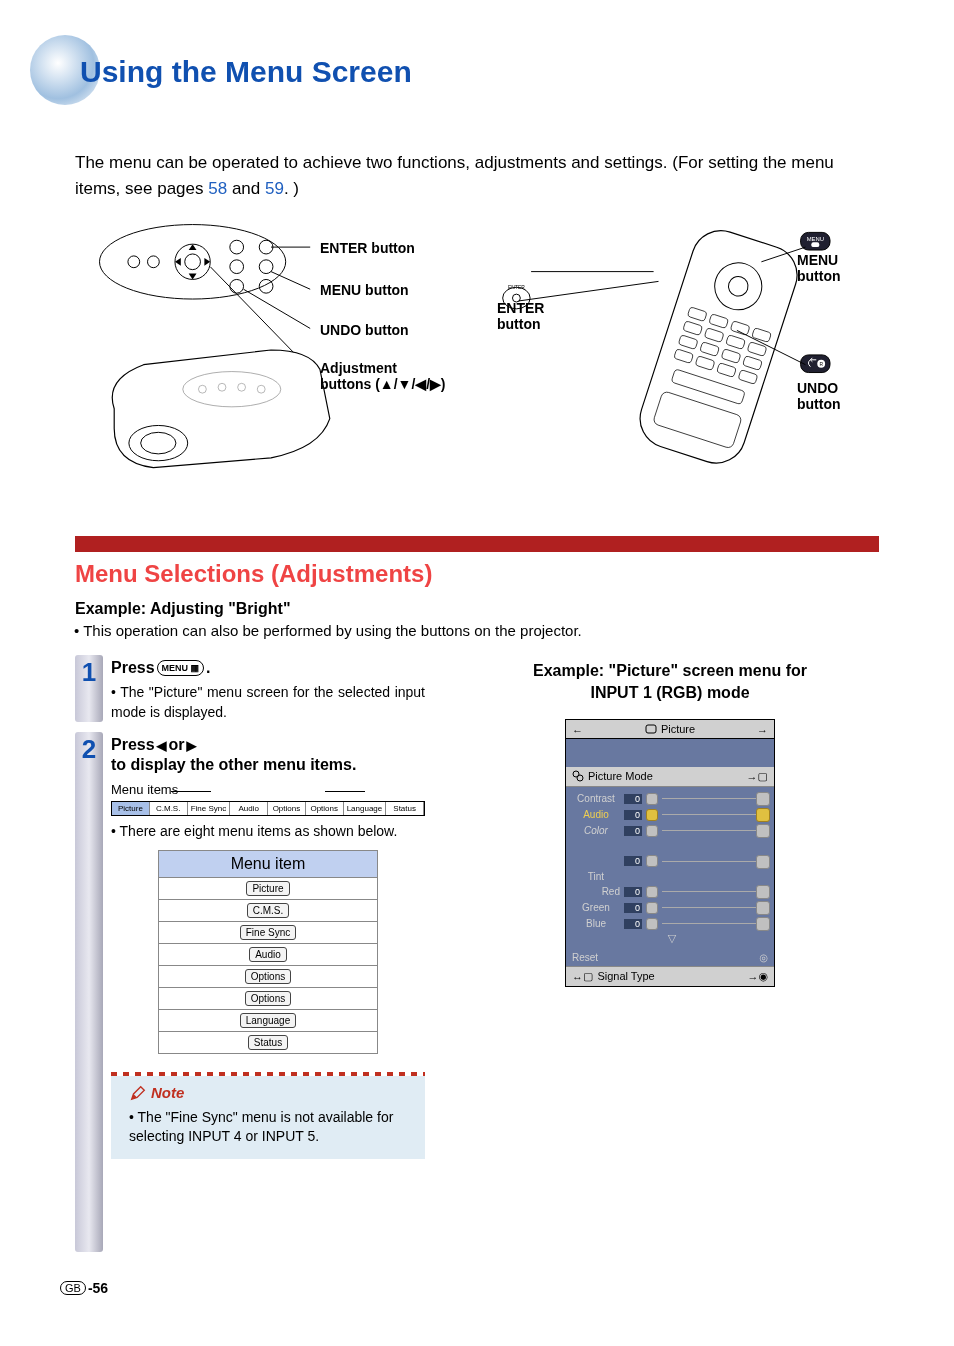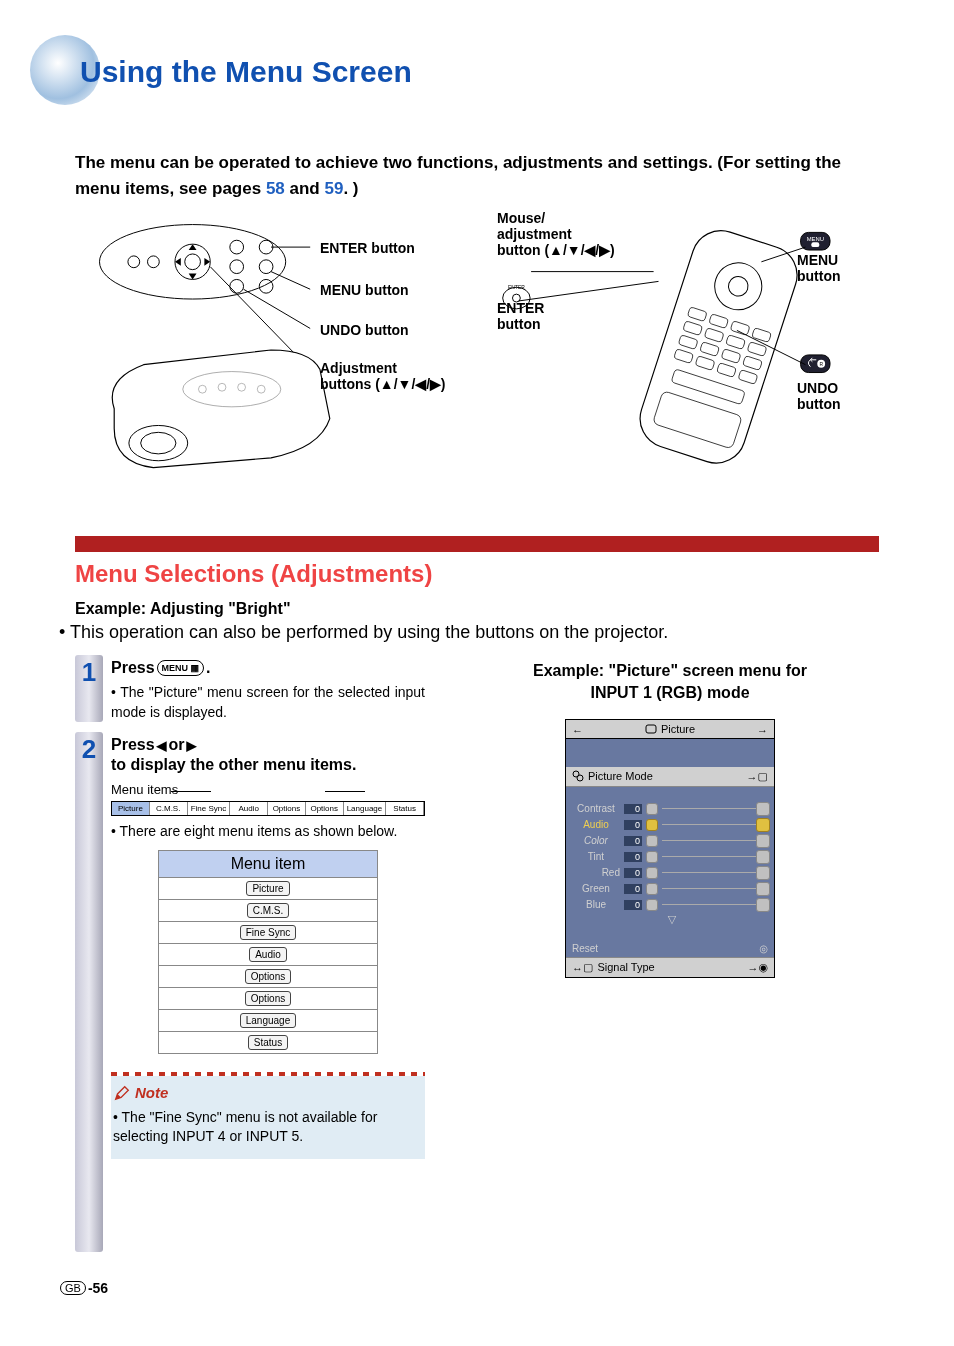--- a/index.html
+++ b/index.html
@@ -34,7 +34,7 @@
     left: 75px;
     right: 75px;
     font-size: 17px;
-    font-weight: bold;
+    font-weight: normal;
     line-height: 1.5;
   }
   .intro-text .page-link { color: #2060c0; }

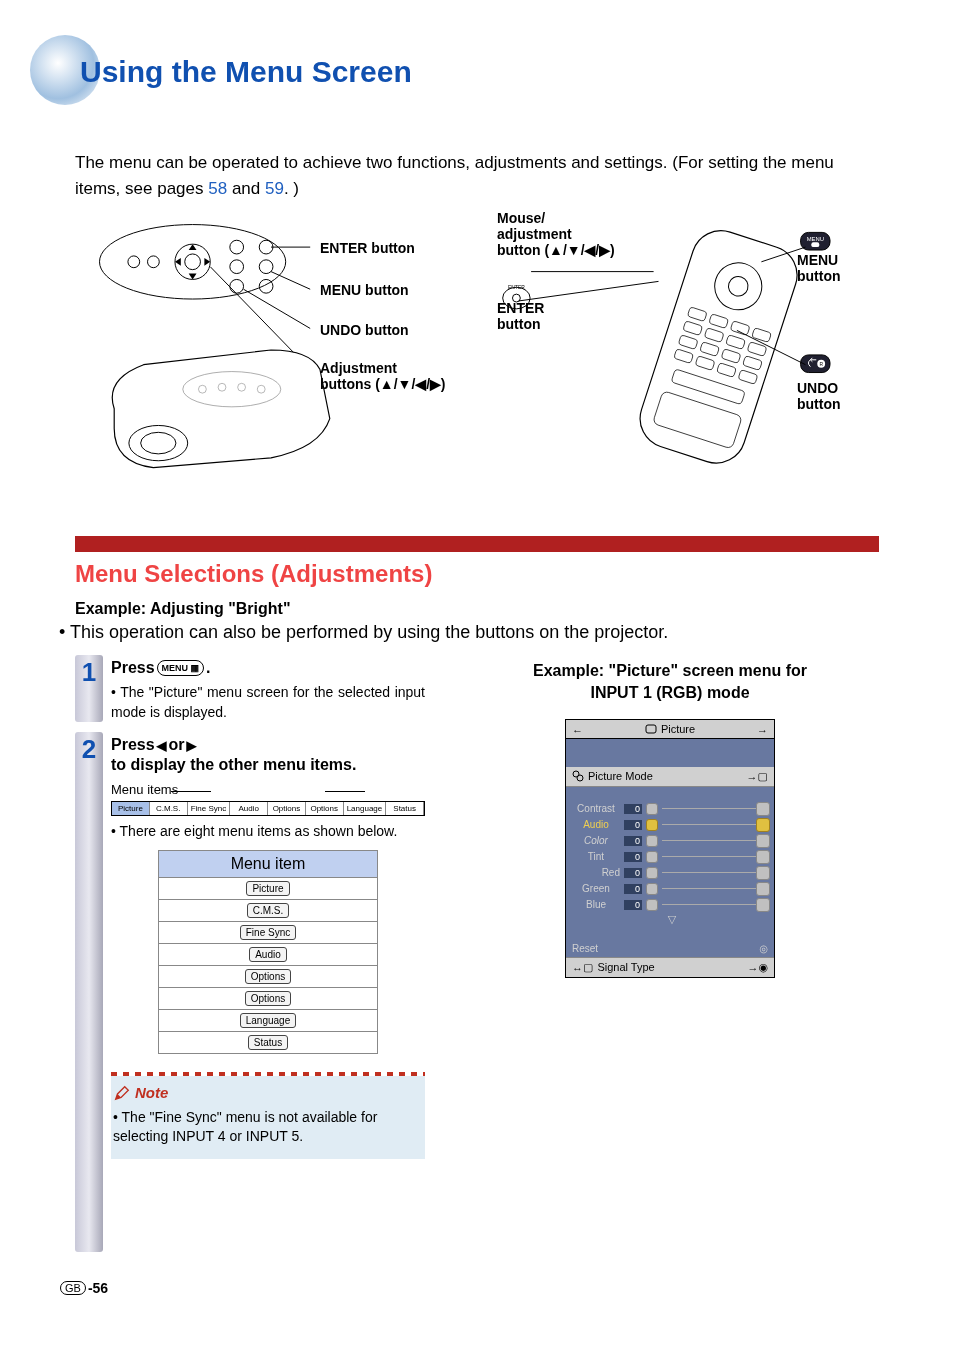--- a/index.html
+++ b/index.html
@@ -461,11 +461,6 @@
       <line x1="45" y1="60" x2="170" y2="60" stroke="#000"></line>
       <line x1="32" y1="90" x2="175" y2="70" stroke="#000"></line>
     </svg>
-    <div class="diag-label" style="top:0px; left:10px;">
-      <span>Mouse/</span><br>
-      <span>adjustment</span><br>
-      <span>button (▲/▼/◀/▶)</span>
-    </div>
     <div class="diag-label" style="top:90px; left:10px;">
       <span>ENTER</span><br>
       <span>button</span>

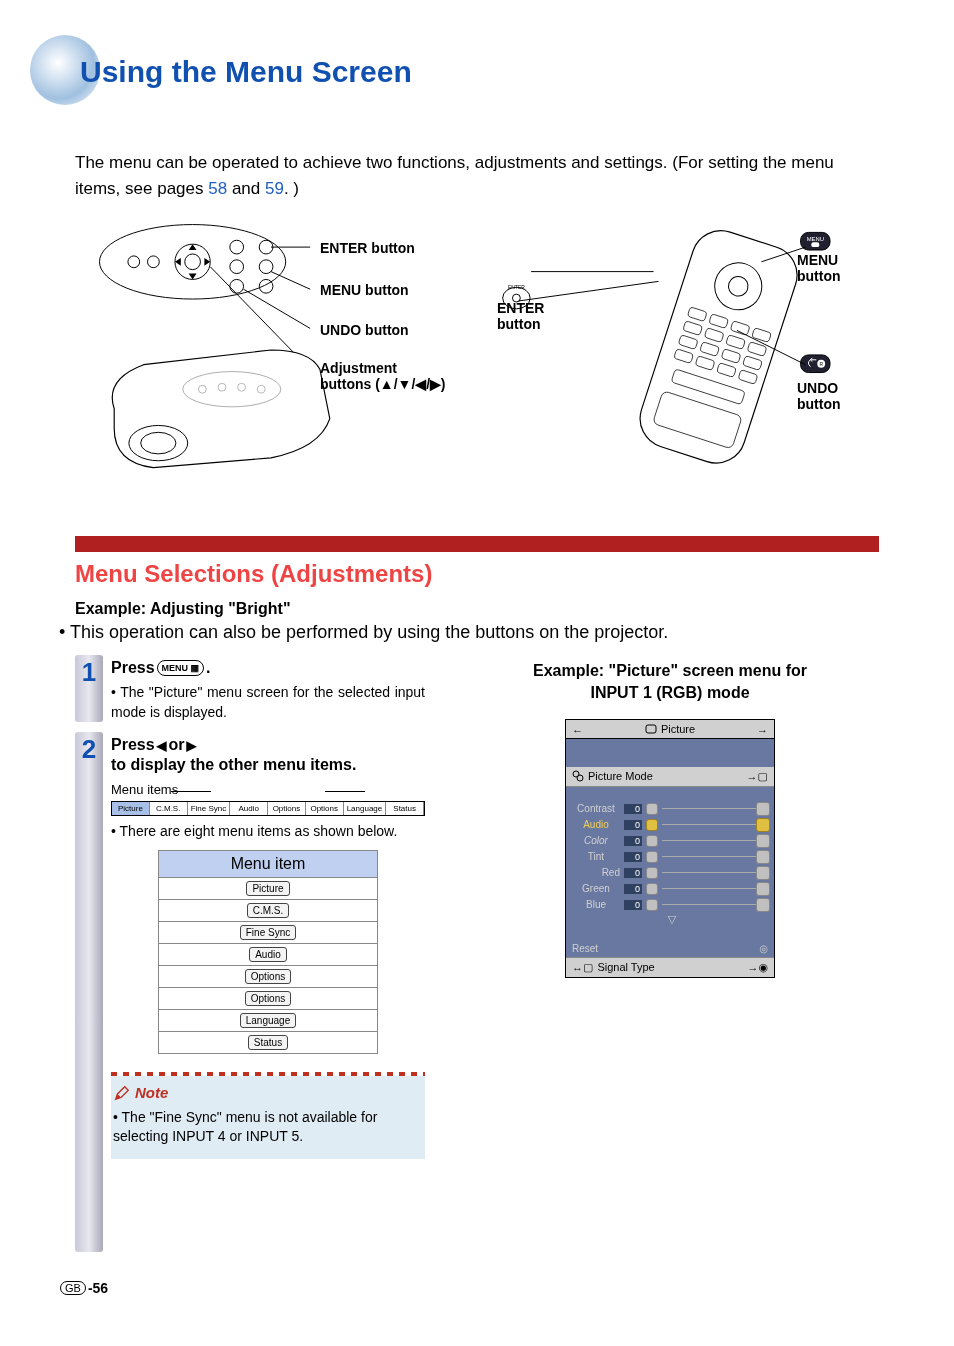--- a/index.html
+++ b/index.html
@@ -87,8 +87,8 @@
   .example-line2 {
     position: absolute;
     top: 622px;
-    left: 59px;
-    font-size: 18px;
+    left: 74px;
+    font-size: 15px;
   }
   .steps-column {
     position: absolute;

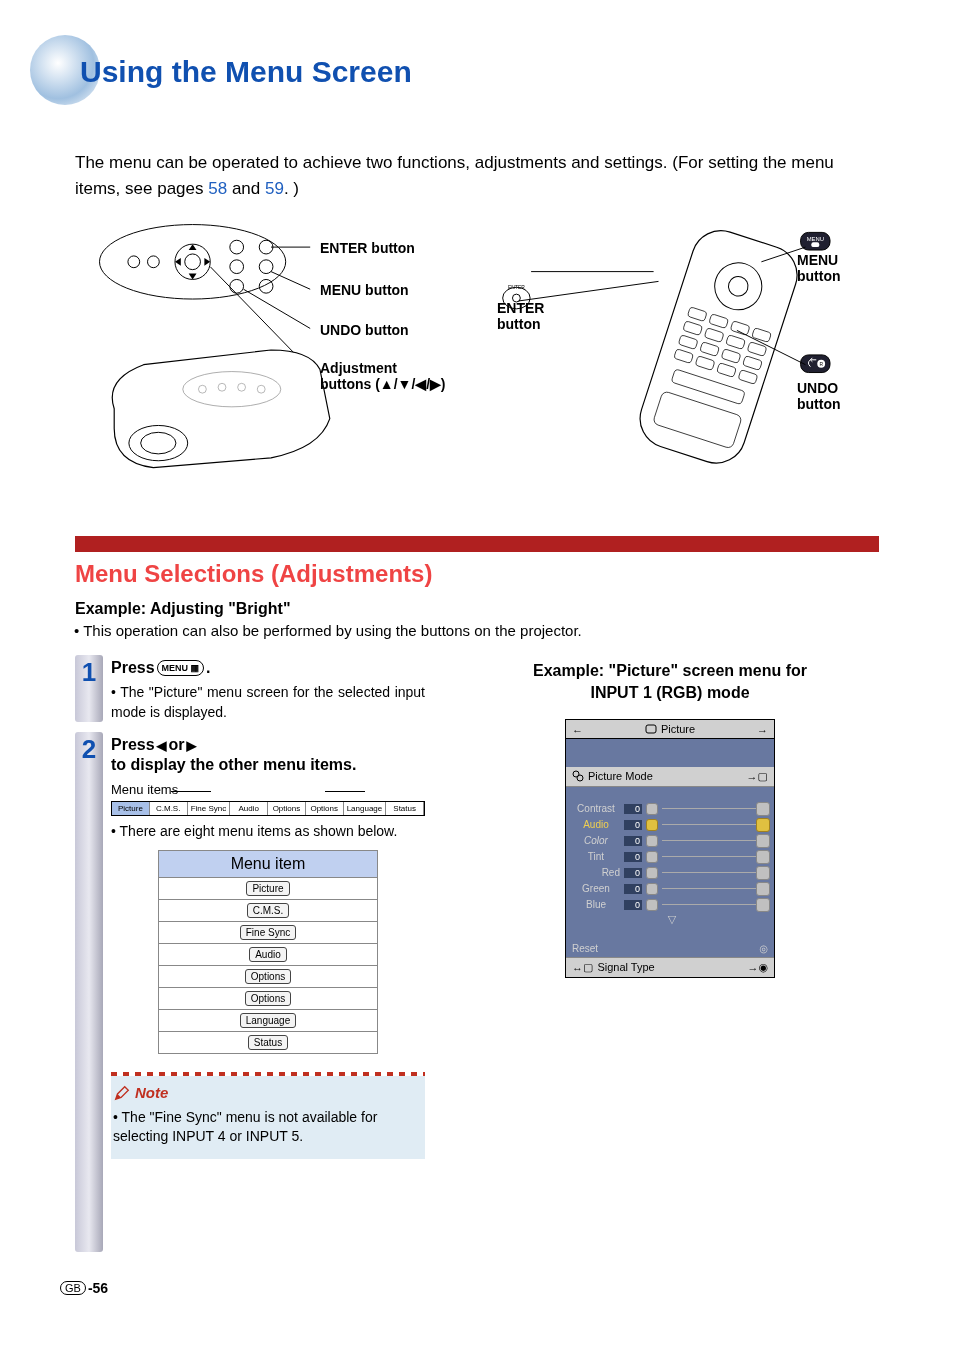--- a/index.html
+++ b/index.html
@@ -258,7 +258,7 @@
   }
   .osd-body {
     background: #6878a0;
-    padding: 14px 6px;
+    padding: 4px 6px;
   }
   .osd-row {
     display: flex;

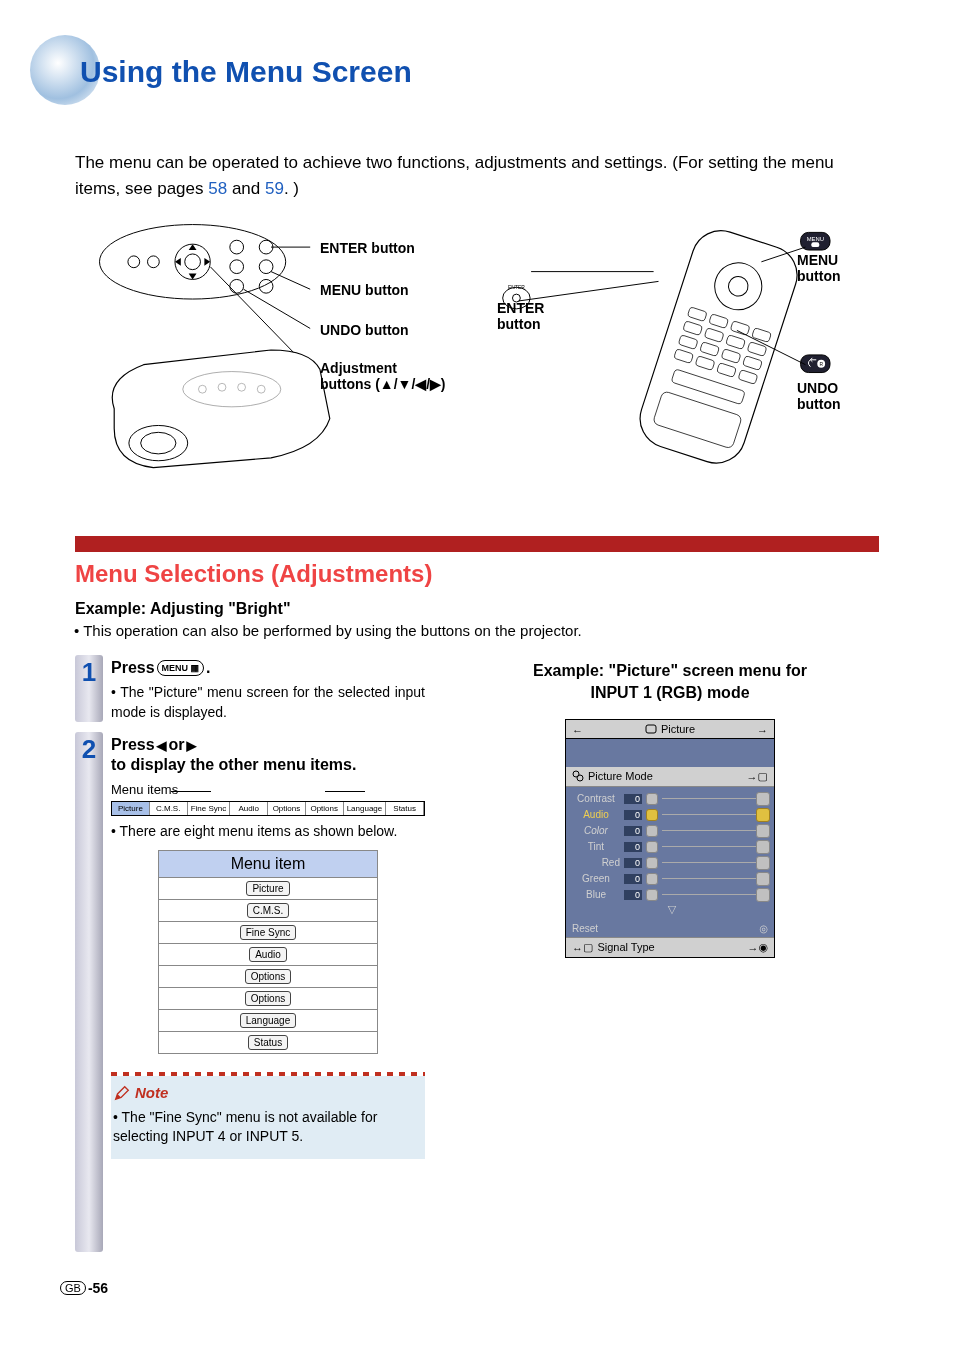--- a/index.html
+++ b/index.html
@@ -608,7 +608,7 @@
           <span class="osd-slider"></span>
         </div>
         <div class="osd-row">
-          <span style="width:48px;">Tint</span>
+          <span style="width:48px;margin-top:30px;">Tint</span>
           <span class="osd-val">0</span>
           <span class="osd-knob"></span>
           <span class="osd-slider"></span>

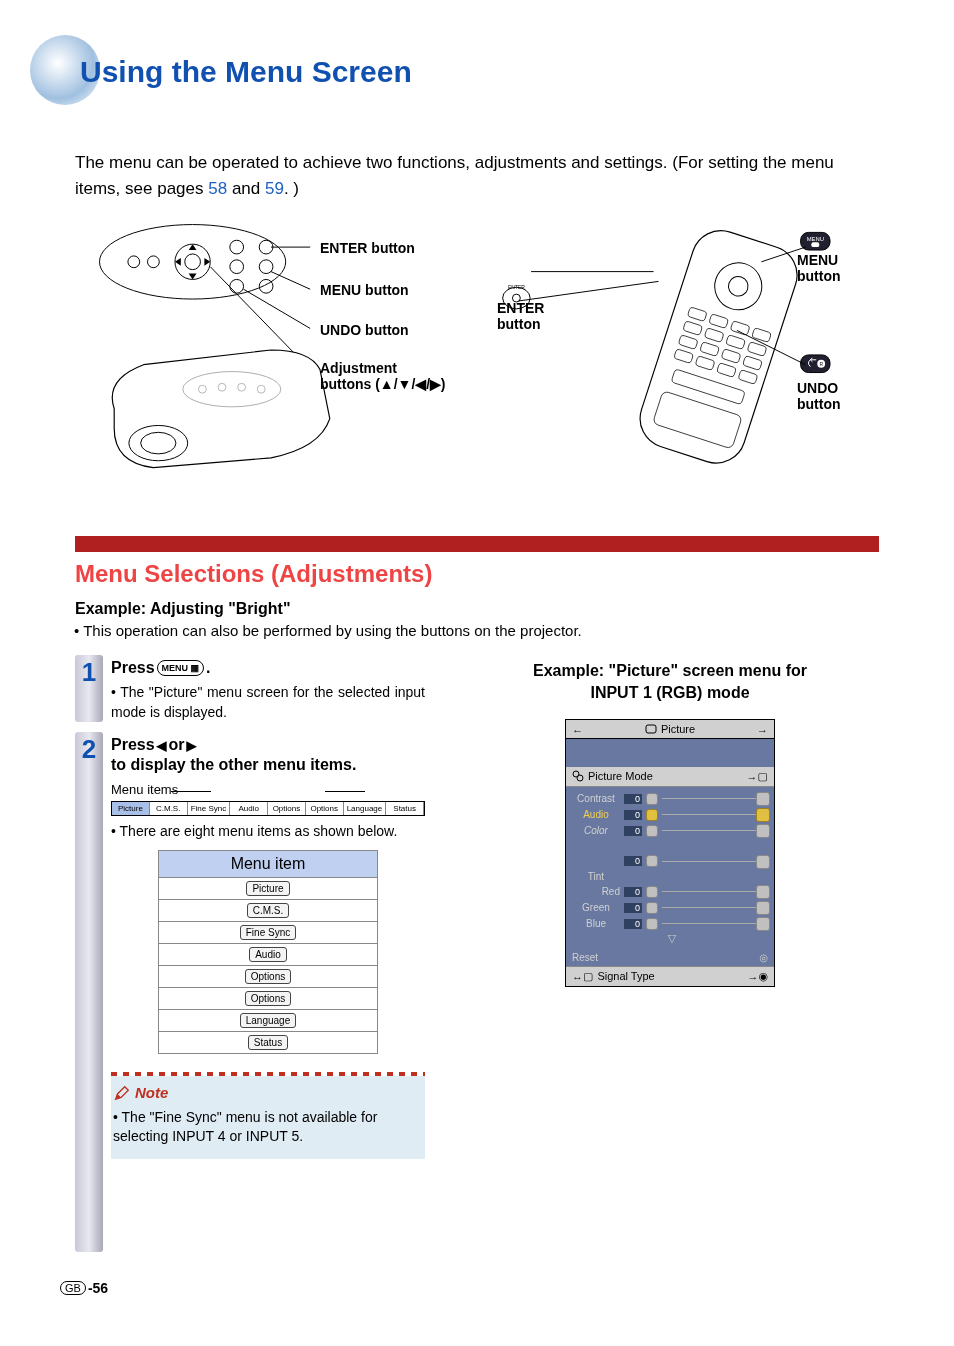--- a/index.html
+++ b/index.html
@@ -198,7 +198,7 @@
   }
   .note-box {
     background: #e0ecf4;
-    padding: 8px 2px 12px;
+    padding: 8px 18px 12px;
   }
   .note-title {
     font-size: 15px;

